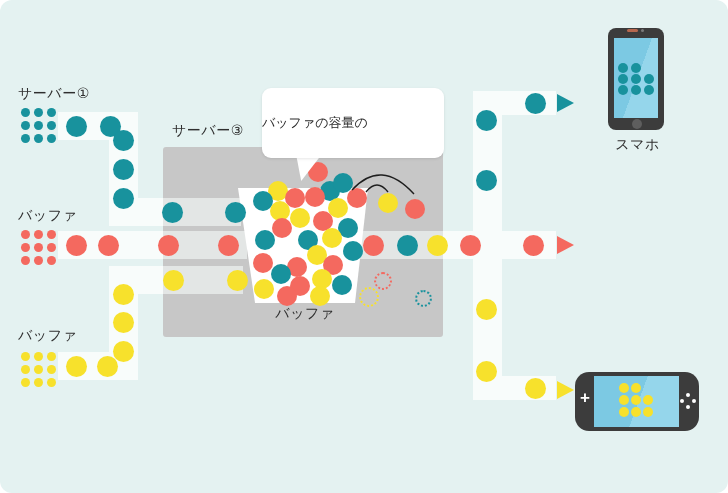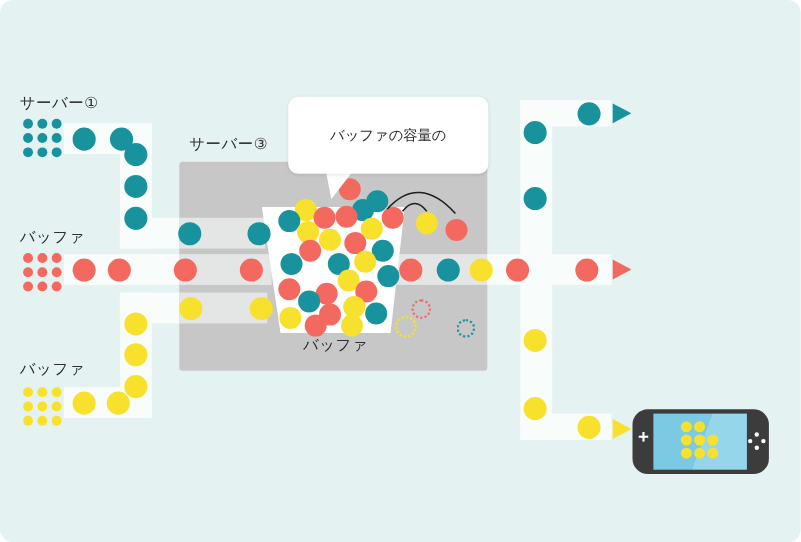--- a/index.html
+++ b/index.html
@@ -12,7 +12,7 @@
           clip-path:polygon(0 0,100% 0,90% 100%,13.1% 100%);}
   #bubble{position:absolute;left:262px;top:88px;width:182px;height:70px;background:#FFFFFF;border-radius:9px;
           box-shadow:0 1px 3px rgba(0,0,0,.10);display:flex;flex-direction:column;justify-content:center;}
-  #bubble .line{text-align:center;font-size:13px;line-height:18.5px;color:#2A2A2A;}
+  #bubble .line{text-align:left;font-size:13px;line-height:18.5px;color:#2A2A2A;}
   #bubble-tail{position:absolute;left:296px;top:154px;width:26px;height:27px;background:#FFFFFF;
           clip-path:polygon(0 0,100% 0,20% 100%);}
   .device-body{position:absolute;background:#3C3C3C;}

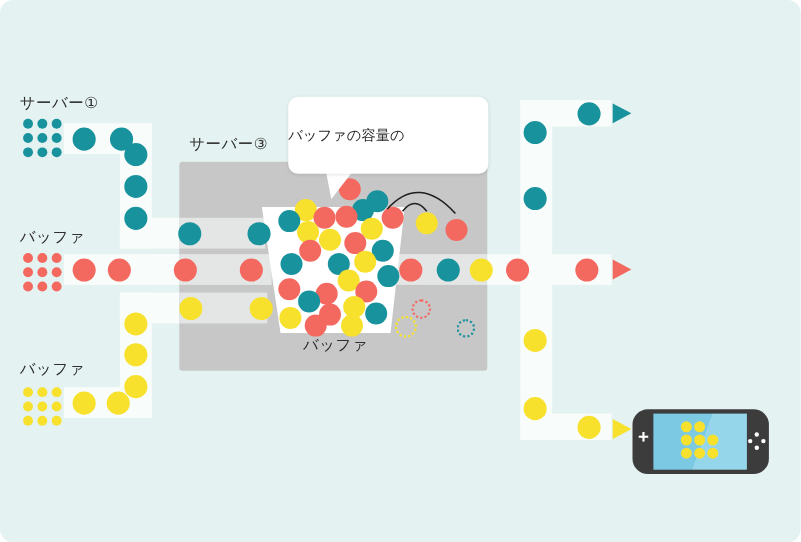--- a/index.html
+++ b/index.html
@@ -160,6 +160,23 @@
     <div class="line">バッファの容量の</div>
   </div>
 
+  <div class="abs" style="left:600px;top:24px;width:75px;height:132px;">
+    <div class="device-body" style="left:8px;top:4px;width:56px;height:102px;border-radius:8px;"></div>
+    <div class="abs" style="left:27px;top:5px;width:11px;height:3px;border-radius:2px;background:#B5674E;"></div>
+    <div class="abs" style="left:41px;top:5px;width:3px;height:3px;border-radius:50%;background:#7a7a7a;"></div>
+    <div class="screen" id="screen-0" style="left:14px;top:14px;width:44px;height:80px;">
+        <div style="position: absolute; left: 4px; top: 25px; width: 10px; height: 10px; border-radius: 50%; background: rgb(24, 146, 157);"></div>
+        <div style="position: absolute; left: 17px; top: 25px; width: 10px; height: 10px; border-radius: 50%; background: rgb(24, 146, 157);"></div>
+        <div style="position: absolute; left: 4px; top: 36px; width: 10px; height: 10px; border-radius: 50%; background: rgb(24, 146, 157);"></div>
+        <div style="position: absolute; left: 17px; top: 36px; width: 10px; height: 10px; border-radius: 50%; background: rgb(24, 146, 157);"></div>
+        <div style="position: absolute; left: 30px; top: 36px; width: 10px; height: 10px; border-radius: 50%; background: rgb(24, 146, 157);"></div>
+        <div style="position: absolute; left: 4px; top: 47px; width: 10px; height: 10px; border-radius: 50%; background: rgb(24, 146, 157);"></div>
+        <div style="position: absolute; left: 17px; top: 47px; width: 10px; height: 10px; border-radius: 50%; background: rgb(24, 146, 157);"></div>
+        <div style="position: absolute; left: 30px; top: 47px; width: 10px; height: 10px; border-radius: 50%; background: rgb(24, 146, 157);"></div>
+      </div>
+    <div class="abs" style="left:32px;top:95px;width:10px;height:10px;border-radius:50%;background:#5E5E5E;"></div>
+    <div class="label center" style="left:0;top:112px;width:75px;">スマホ</div>
+  </div>
 
 
   <div class="abs" style="left:555px;top:360px;width:160px;height:100px;">

